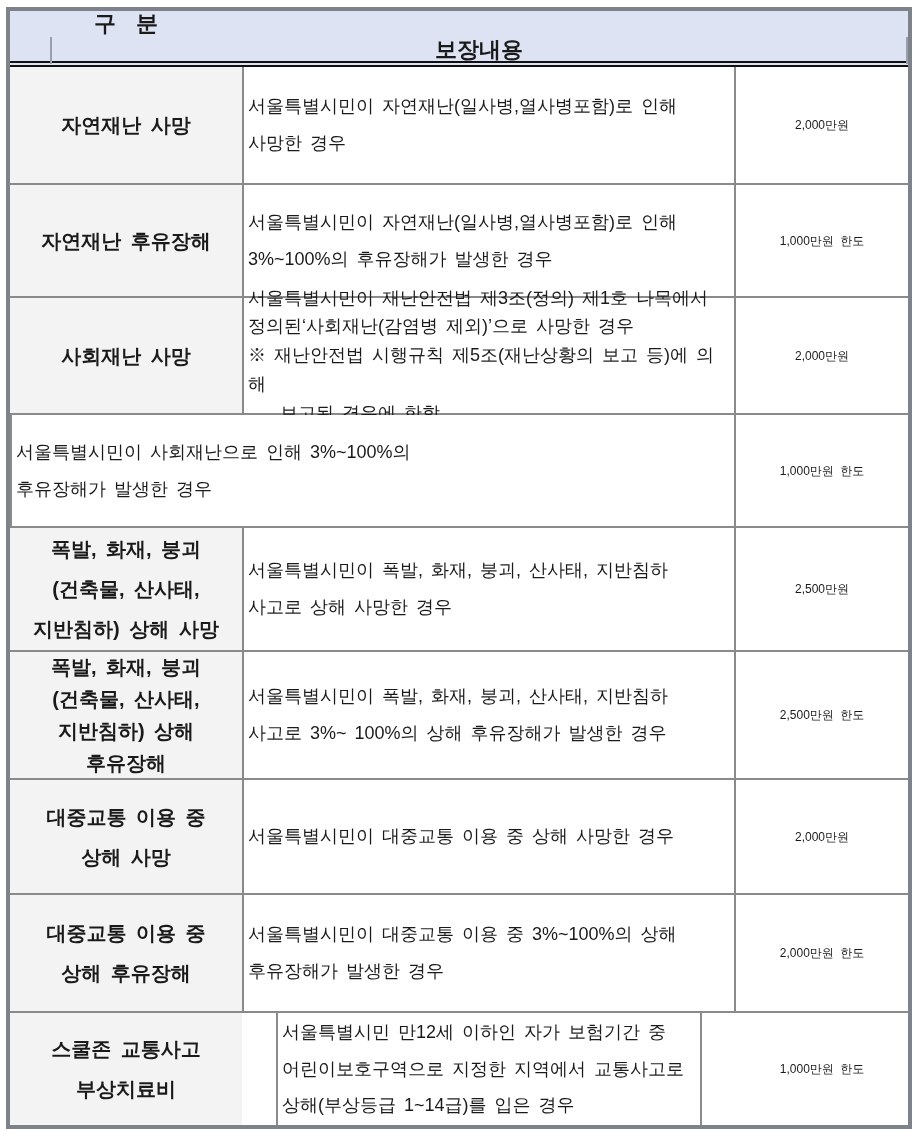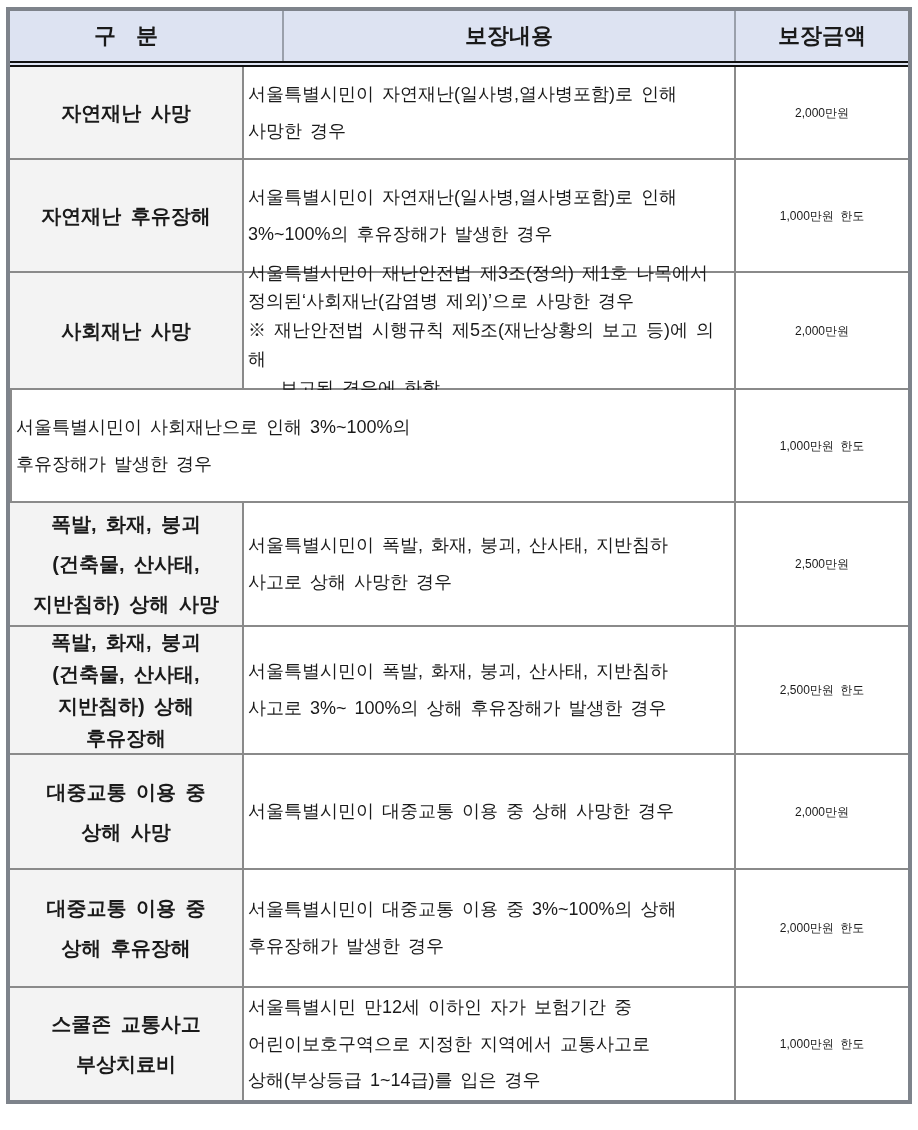--- a/index.html
+++ b/index.html
@@ -29,6 +29,7 @@
     background: #dde3f2;
     height: 50px;
     border-bottom: 6px double #111111;
+    flex-direction: column;
   }
   .row:nth-child(2) { border-top: none; }
   

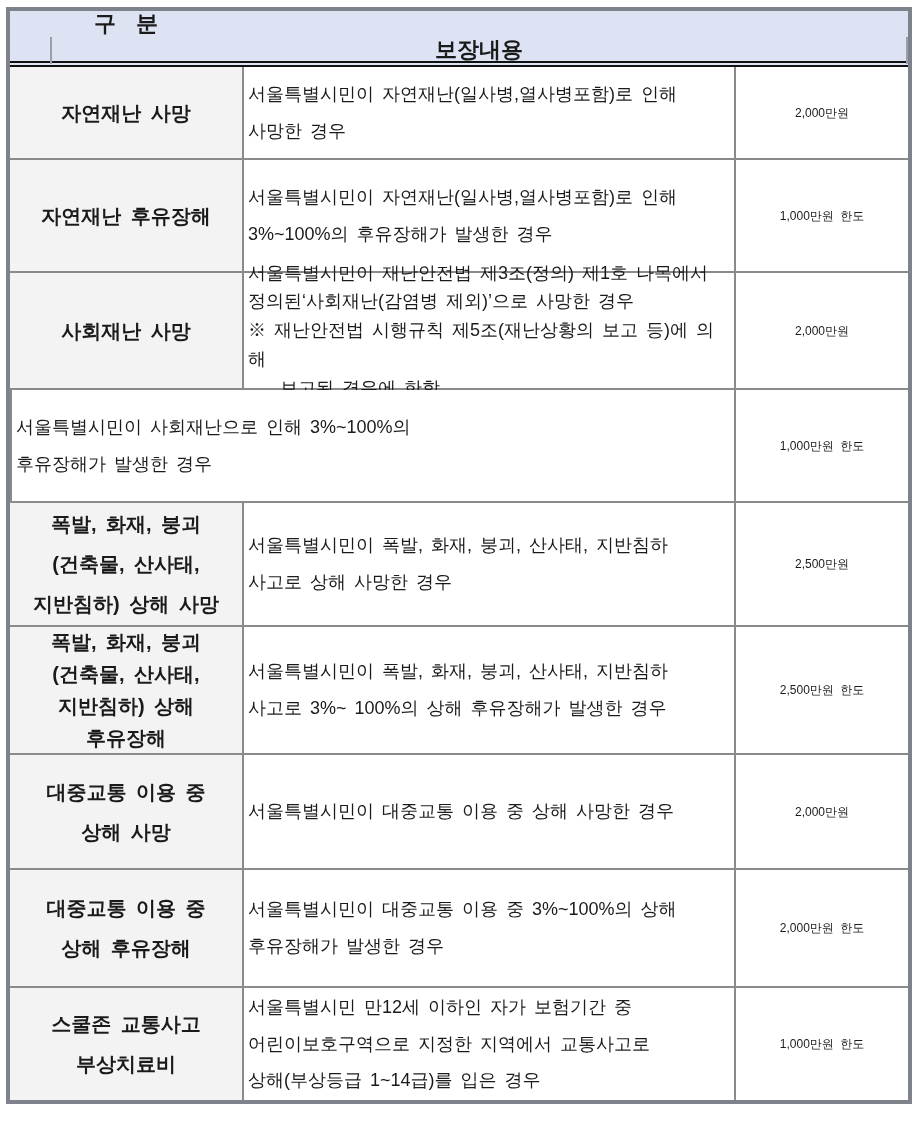--- a/index.html
+++ b/index.html
@@ -33,7 +33,7 @@
   }
   .row:nth-child(2) { border-top: none; }
   
-  .row:nth-child(2)  { height: 91px; }
+  .row:nth-child(2)  { height: 116px; }
   .row:nth-child(3)  { height: 111px; }
   .row:nth-child(4)  { height: 115px; }
   .row:nth-child(5)  { height: 111px; }

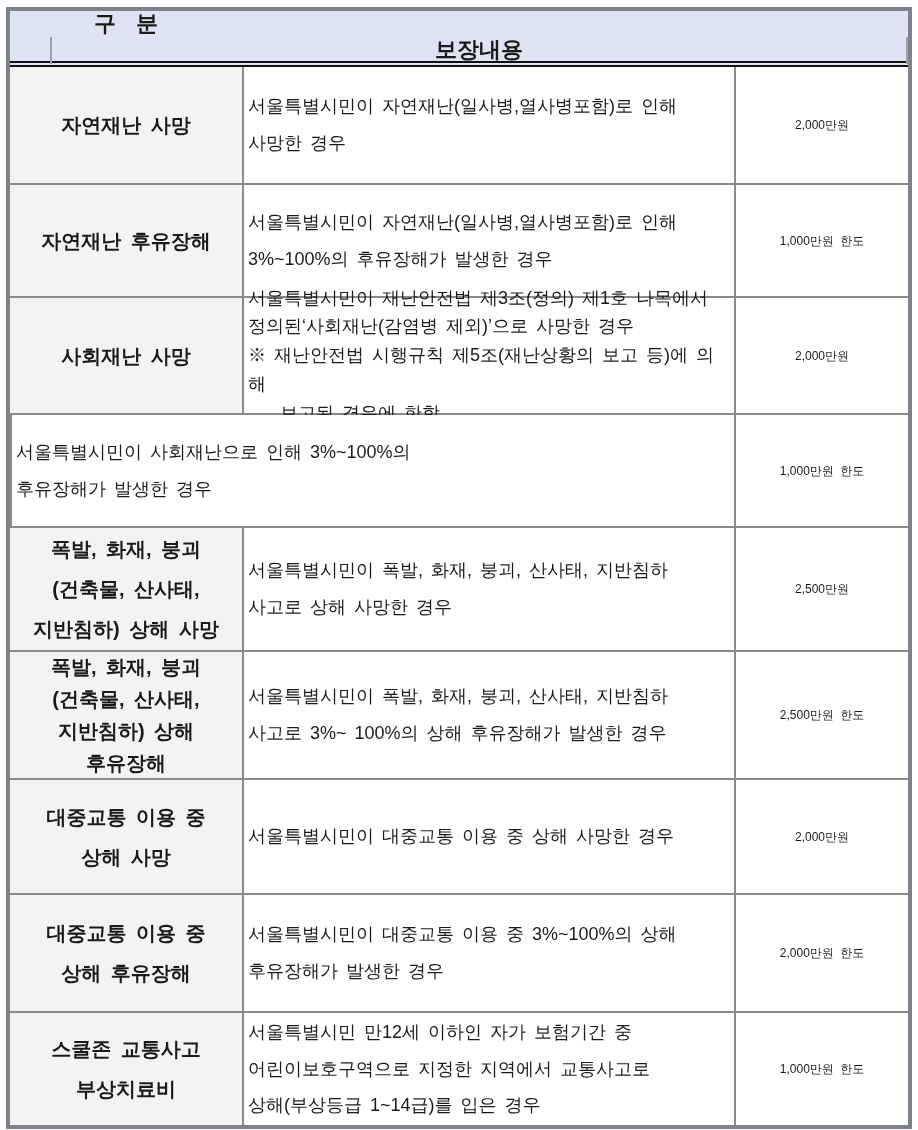--- a/index.html
+++ b/index.html
@@ -41,7 +41,7 @@
   .row:nth-child(7)  { height: 126px; }
   .row:nth-child(8)  { height: 113px; }
   .row:nth-child(9)  { height: 116px; }
-  .row:nth-child(10) { height: 112px; }
+  .row:nth-child(10) { height: 112px; gap: 34px; }
 
   .cell {
     display: flex;

